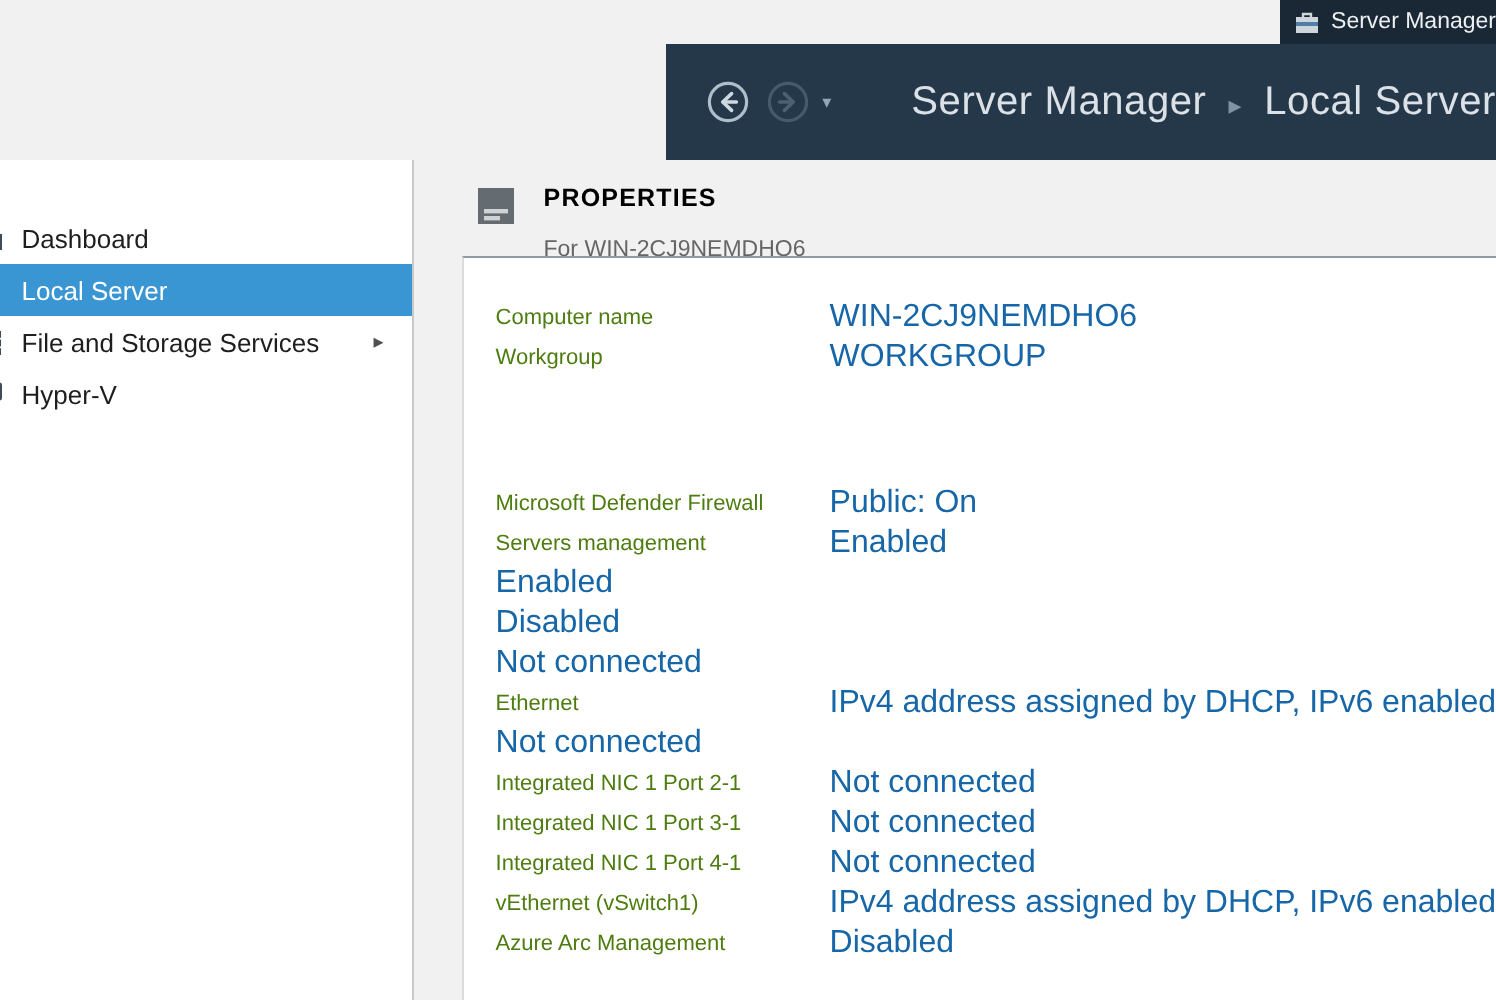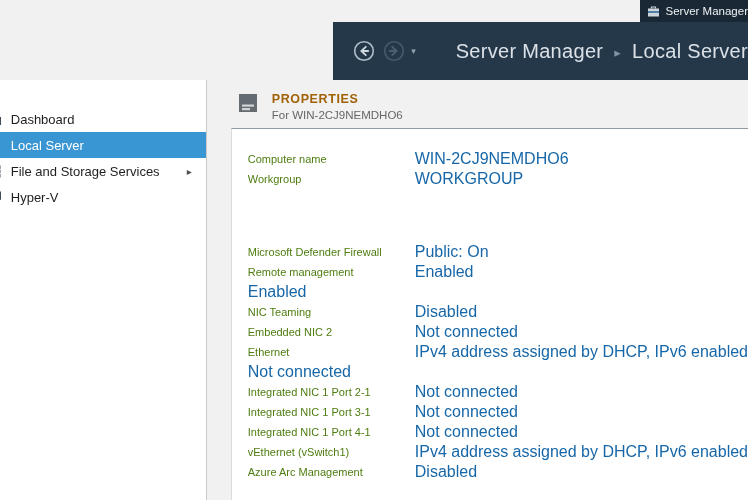--- a/index.html
+++ b/index.html
@@ -36,7 +36,7 @@
   
   .main { flex:1; display:flex; flex-direction:column; min-width:0; }
   .props-header { margin:12px 0 0 30px; display:flex; gap:13px; align-items:flex-start; height:36px; flex:0 0 auto; }
-  .props-title { font-size:12.5px; font-weight:bold; color:#a16207; letter-spacing:.6px; }
+  .props-title { font-size:12.5px; font-weight:bold; color:#000000; letter-spacing:.6px; }
   .props-sub { font-size:11.5px; color:#666666; margin-top:3px; }
 
   .panel { margin-left:24px; flex:1; background:#ffffff; border-top:1px solid #8f9aa3; border-left:1px solid #dcdcdc; padding:20px 0 0 16px; min-height:0; }

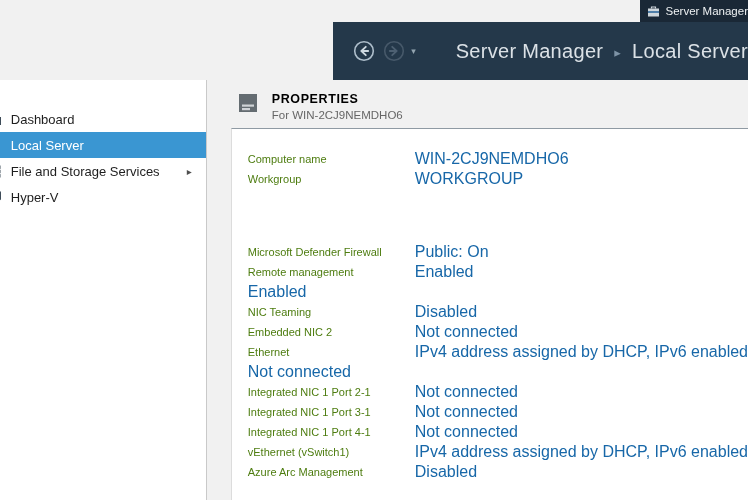--- a/index.html
+++ b/index.html
@@ -37,7 +37,7 @@
   .main { flex:1; display:flex; flex-direction:column; min-width:0; }
   .props-header { margin:12px 0 0 30px; display:flex; gap:13px; align-items:flex-start; height:36px; flex:0 0 auto; }
   .props-title { font-size:12.5px; font-weight:bold; color:#000000; letter-spacing:.6px; }
-  .props-sub { font-size:11.5px; color:#666666; margin-top:3px; }
+  .props-sub { font-size:11.5px; color:#666666; margin-top:13px; }
 
   .panel { margin-left:24px; flex:1; background:#ffffff; border-top:1px solid #8f9aa3; border-left:1px solid #dcdcdc; padding:20px 0 0 16px; min-height:0; }
   .prop-row { display:flex; height:20px; align-items:center; }

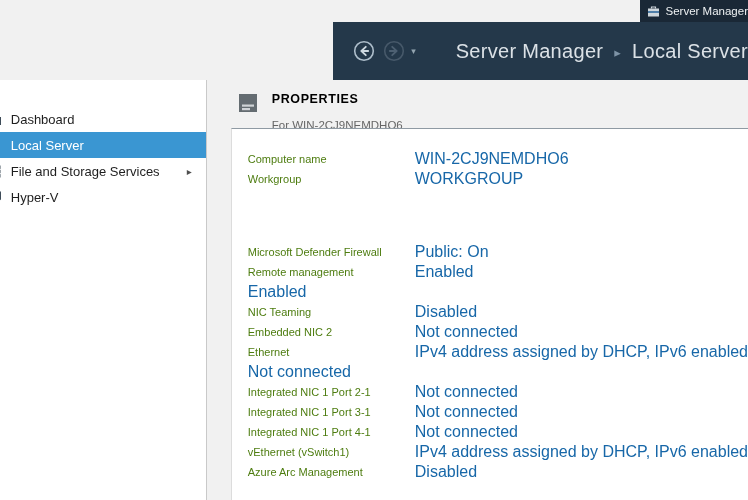--- a/index.html
+++ b/index.html
@@ -170,7 +170,7 @@
           <span class="prop-value">Public: On</span>
         </div>
         <div class="prop-row">
-          <span class="prop-label">Remote management</span>
+          <span class="prop-label">Servers management</span>
           <span class="prop-value">Enabled</span>
         </div>
         <div class="prop-row">

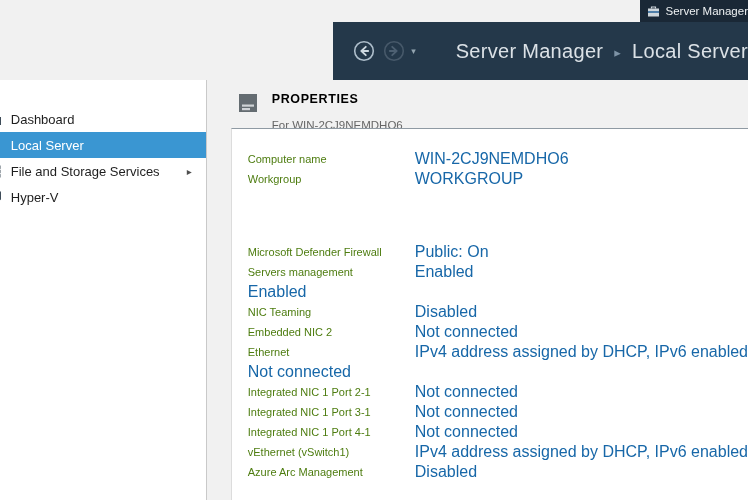--- a/index.html
+++ b/index.html
@@ -177,7 +177,6 @@
           <span class="prop-value">Enabled</span>
         </div>
         <div class="prop-row">
-          <span class="prop-label">NIC Teaming</span>
           <span class="prop-value">Disabled</span>
         </div>
         <div class="prop-row">

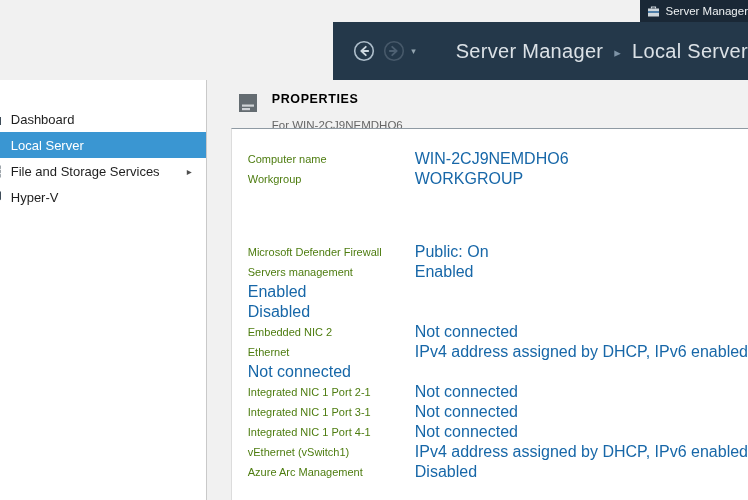--- a/index.html
+++ b/index.html
@@ -180,7 +180,6 @@
           <span class="prop-value">Disabled</span>
         </div>
         <div class="prop-row">
-          <span class="prop-label">Embedded NIC 2</span>
           <span class="prop-value">Not connected</span>
         </div>
         <div class="prop-row">

